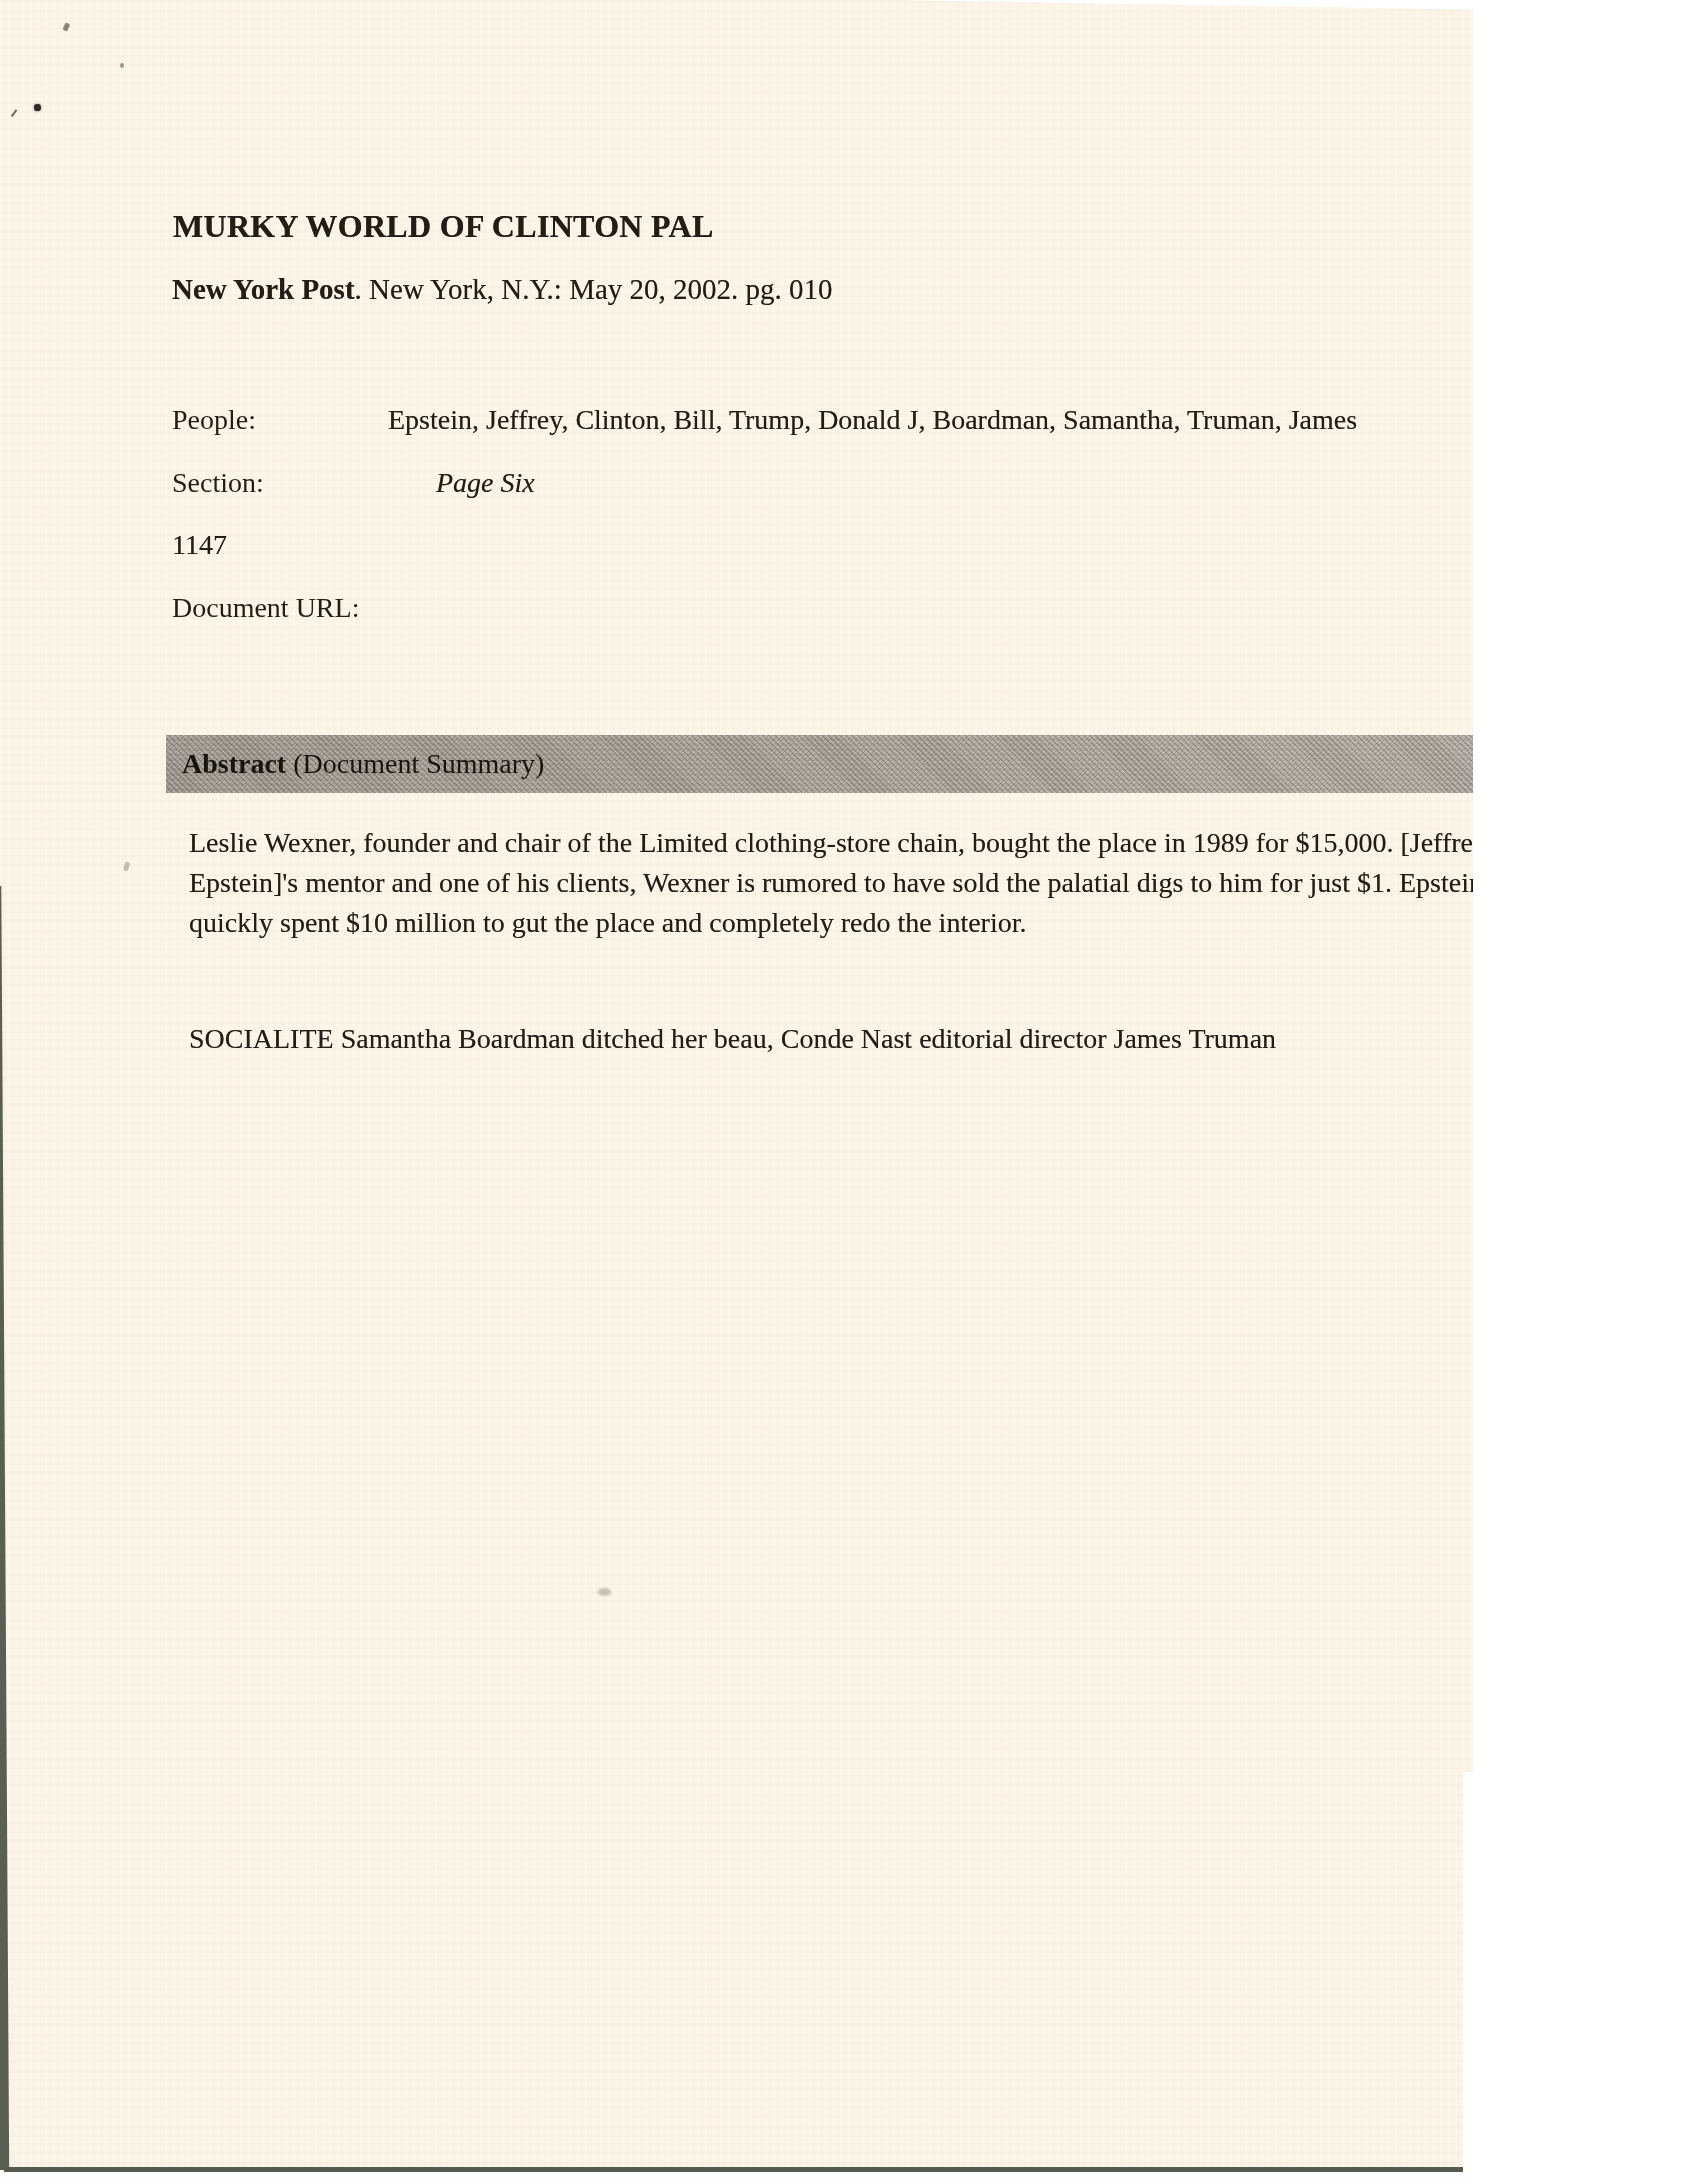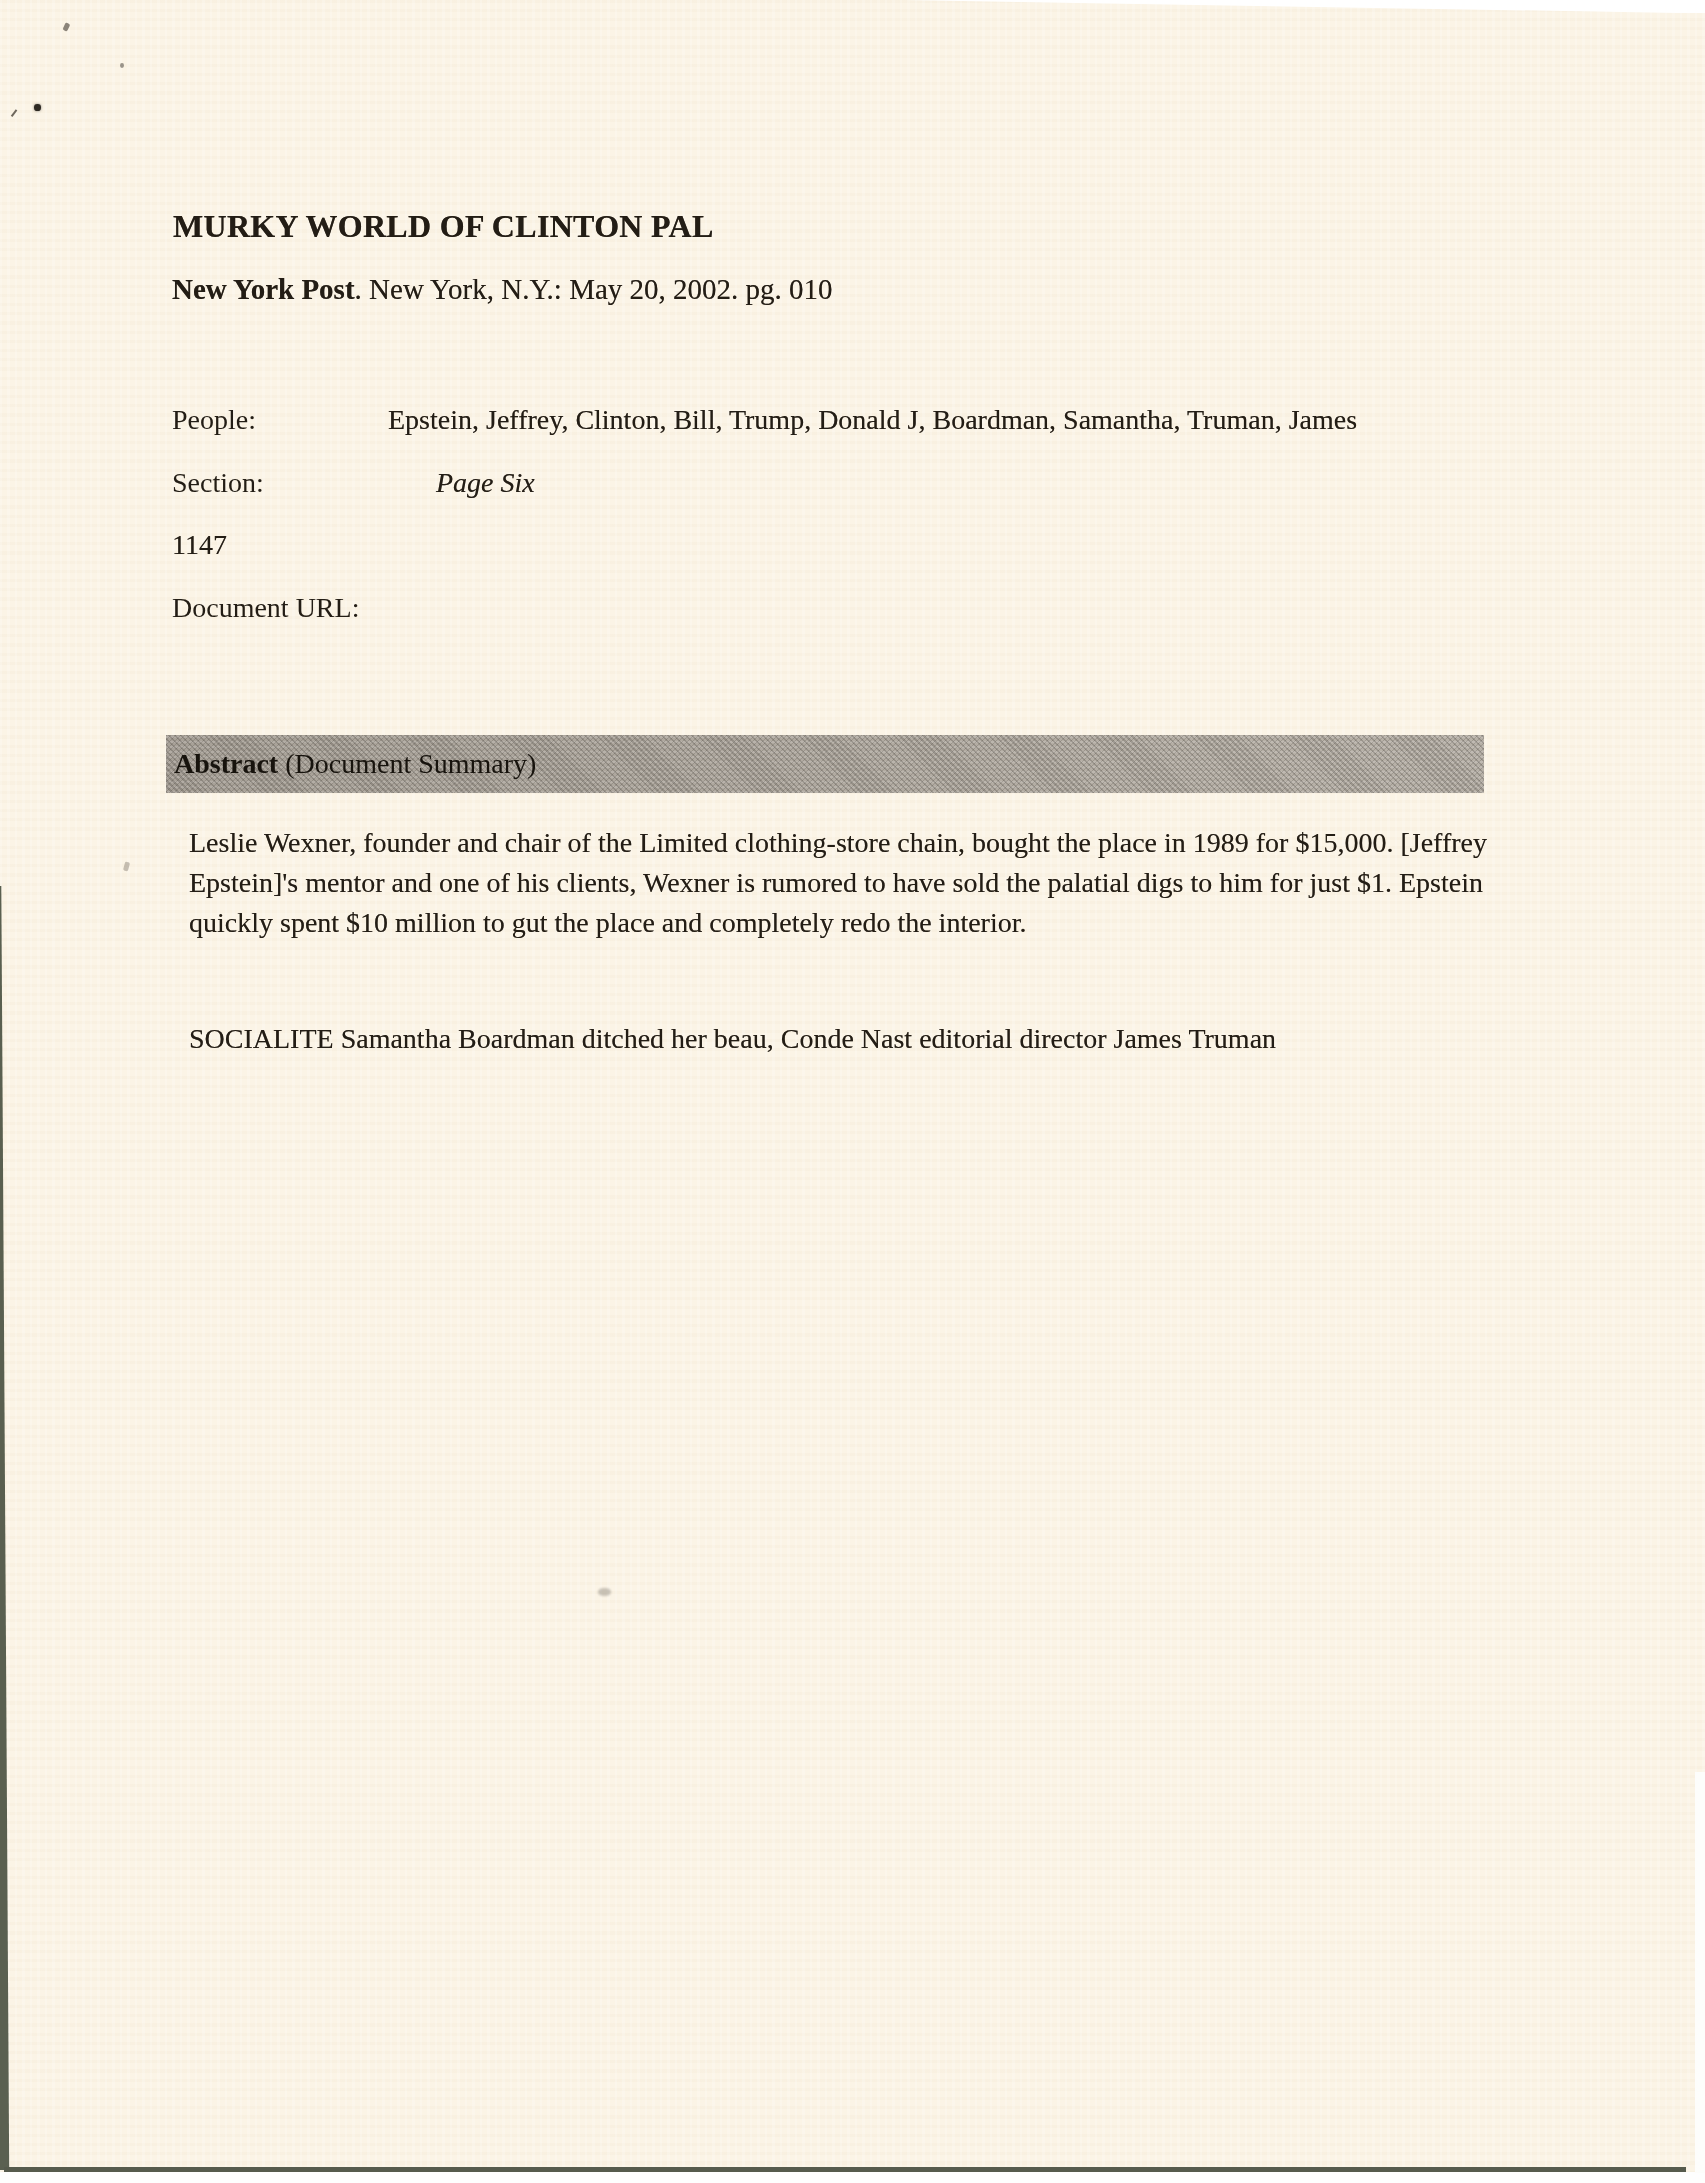--- a/index.html
+++ b/index.html
@@ -6,7 +6,7 @@
   body{width:1705px;height:2183px;background:#ffffff;font-family:"Liberation Serif", serif;}
 
   .paper{
-    position:relative;width:1705px;height:2183px;overflow:hidden;
+    position:relative;width:1473px;height:2183px;overflow:hidden;
     background-color:#fbf4e6;
     background-image:
       repeating-linear-gradient(90deg, rgba(255,255,255,0.20) 0 2.5px, rgba(0,0,0,0) 2.5px 7.5px),

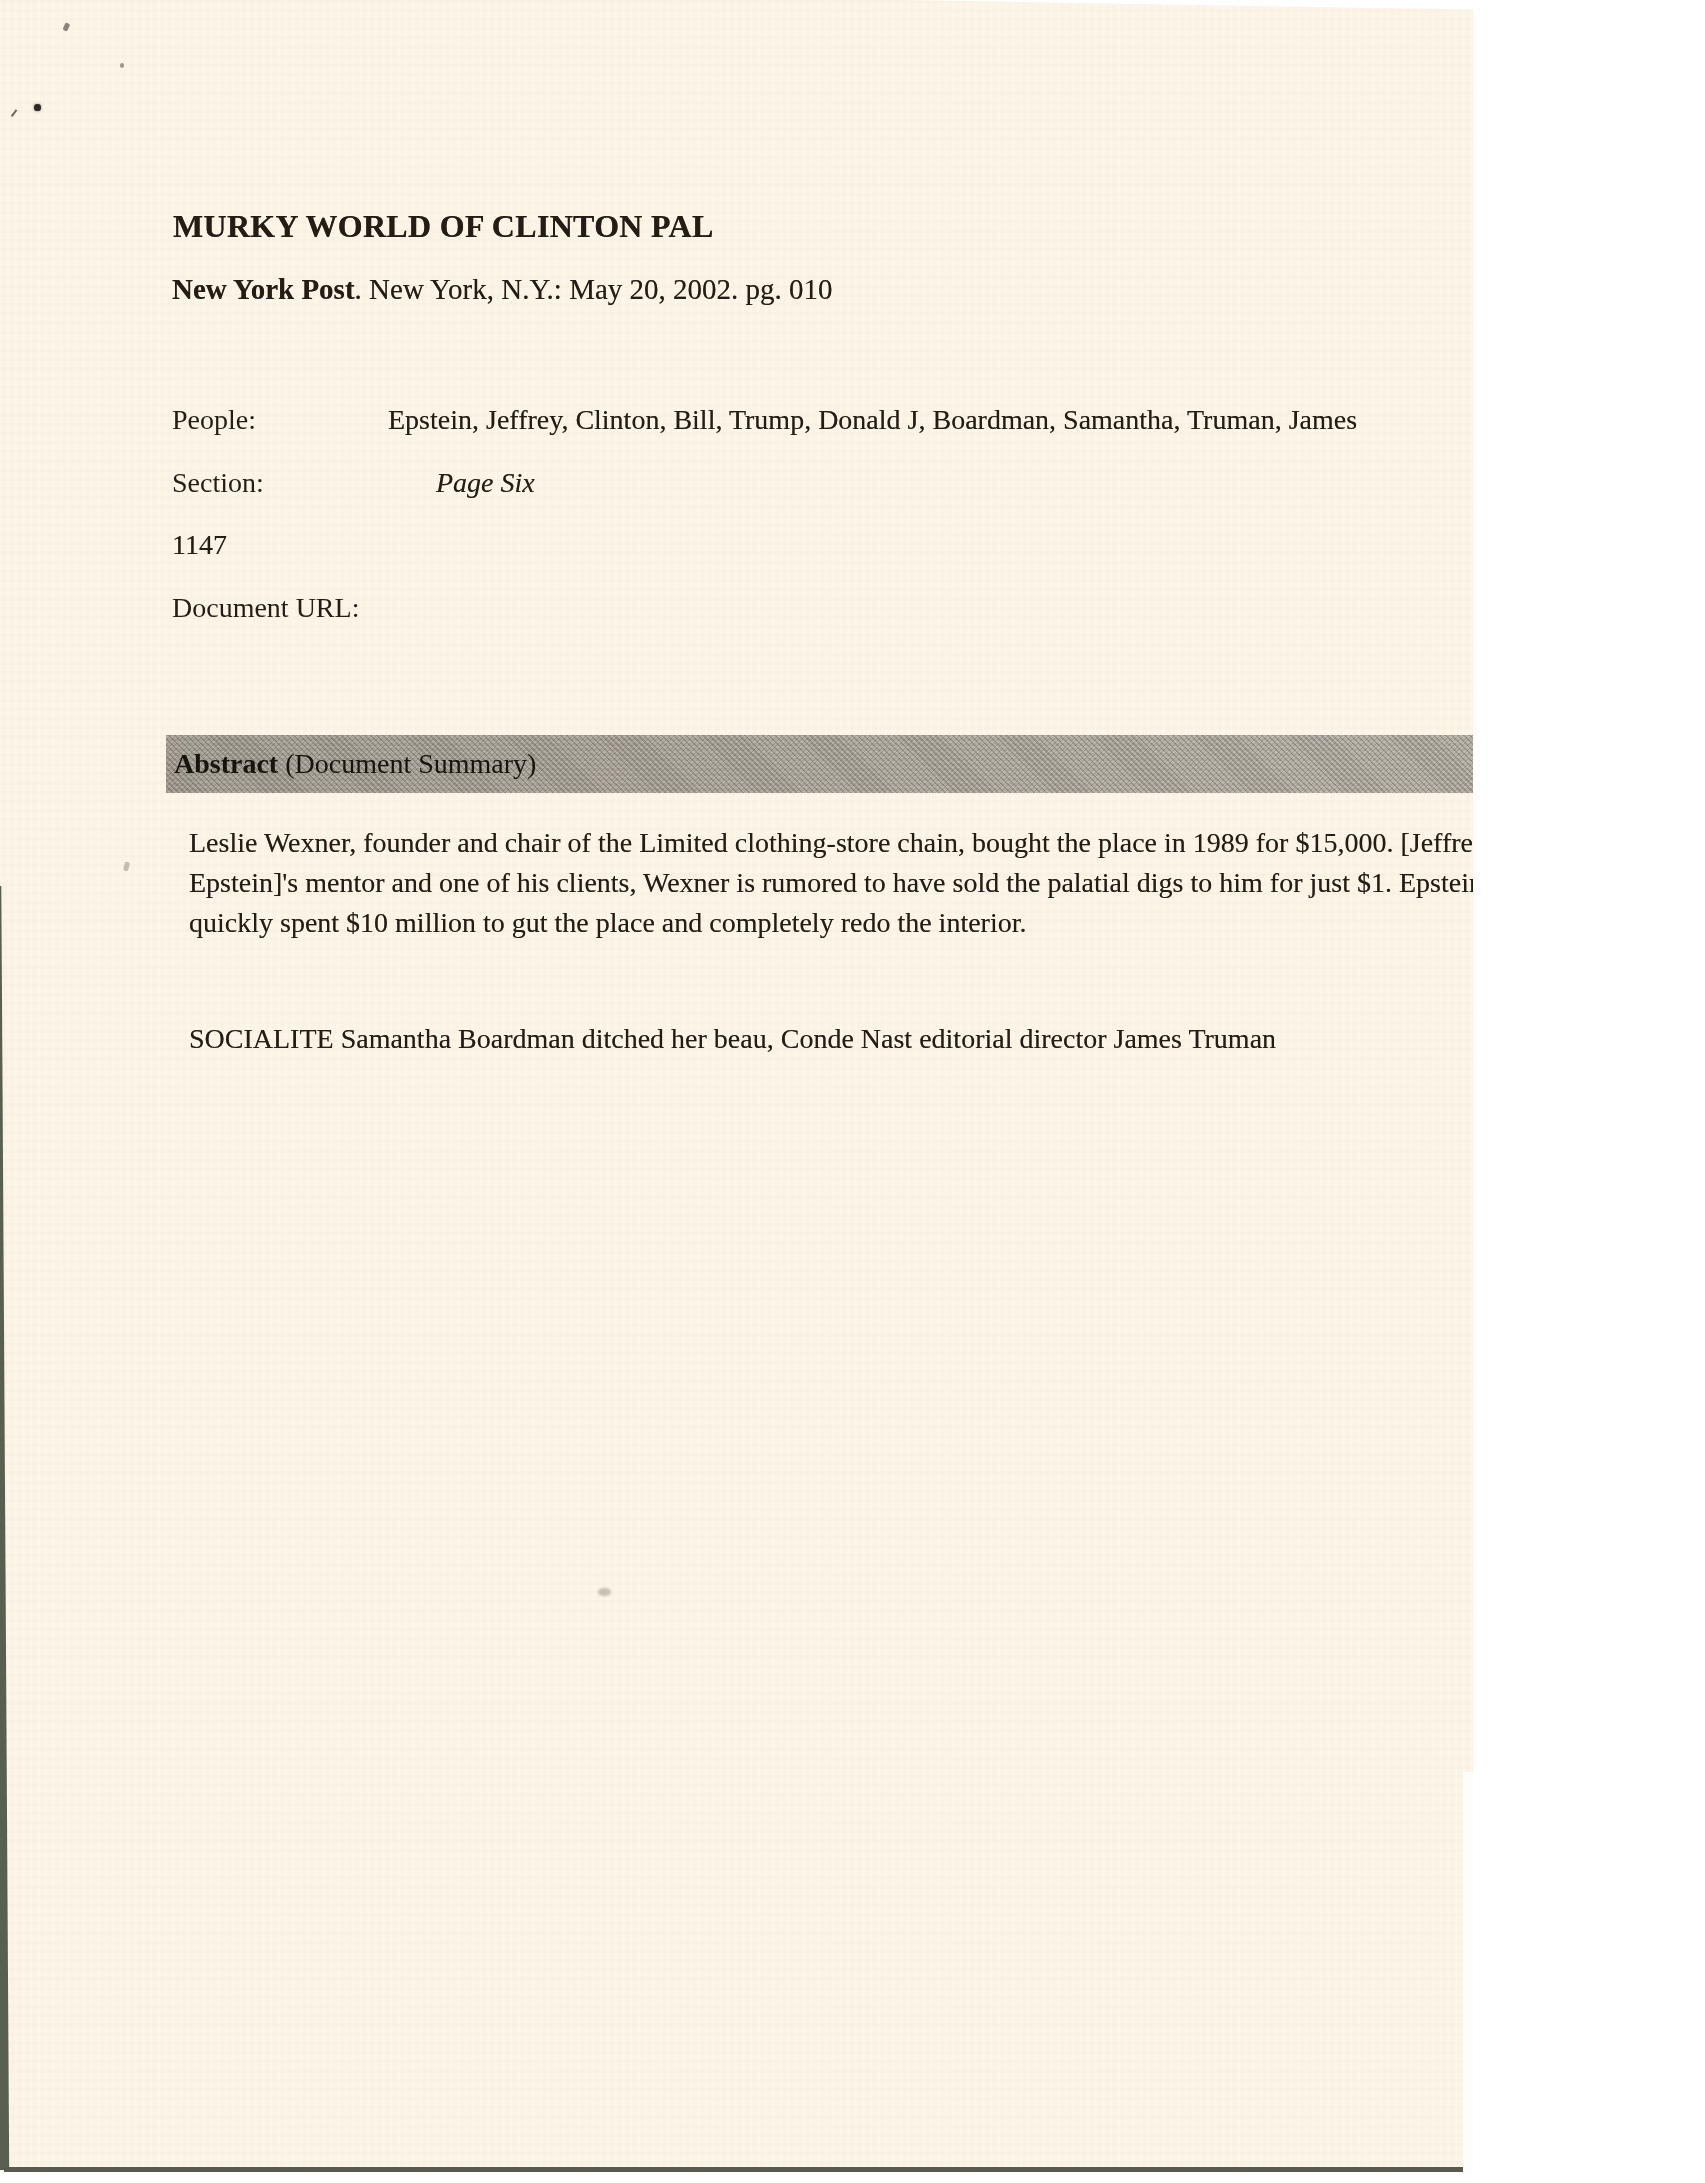--- a/index.html
+++ b/index.html
@@ -46,7 +46,7 @@
       repeating-linear-gradient(0deg, rgba(255,255,255,0.12) 0 1.7px, rgba(0,0,0,0) 1.7px 5px),
       linear-gradient(90deg, rgba(0,0,0,0.06), rgba(255,255,255,0.07) 88%);
     display:flex;align-items:center;
-    padding-left:8px;box-sizing:border-box;
+    padding-left:16px;box-sizing:border-box;
     font-size:28px;color:#17130d;
   }
   .abstract-bar .bold{font-weight:bold;}

